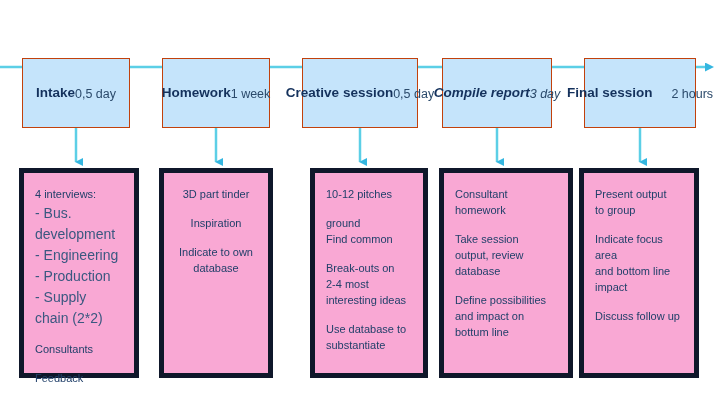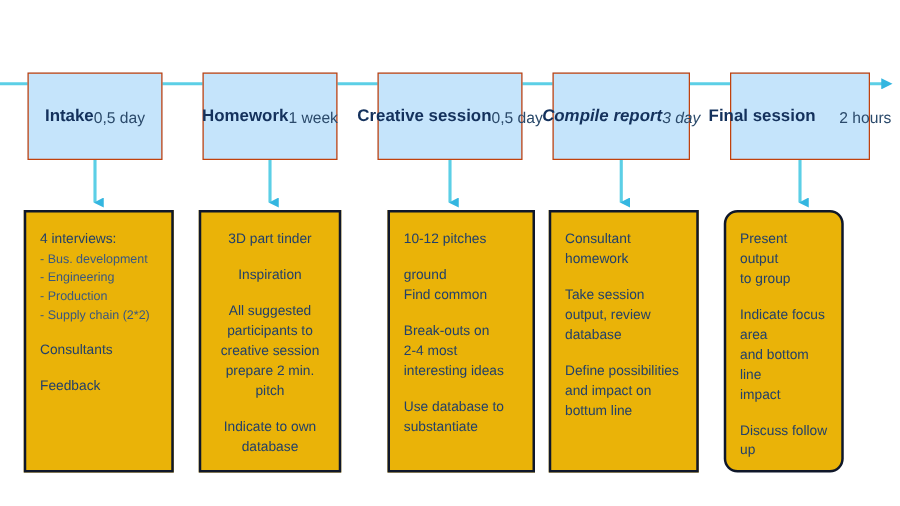--- a/index.html
+++ b/index.html
@@ -61,8 +61,8 @@
     position: absolute;
     top: 168px;
     height: 210px;
-    background: #eab308;
-    border: 2px solid #0f172a;
+    background: #f9a8d4;
+    border: 5px solid #0f172a;
     box-sizing: border-box;
     padding: 14px 11px 10px 11px;
     z-index: 3;

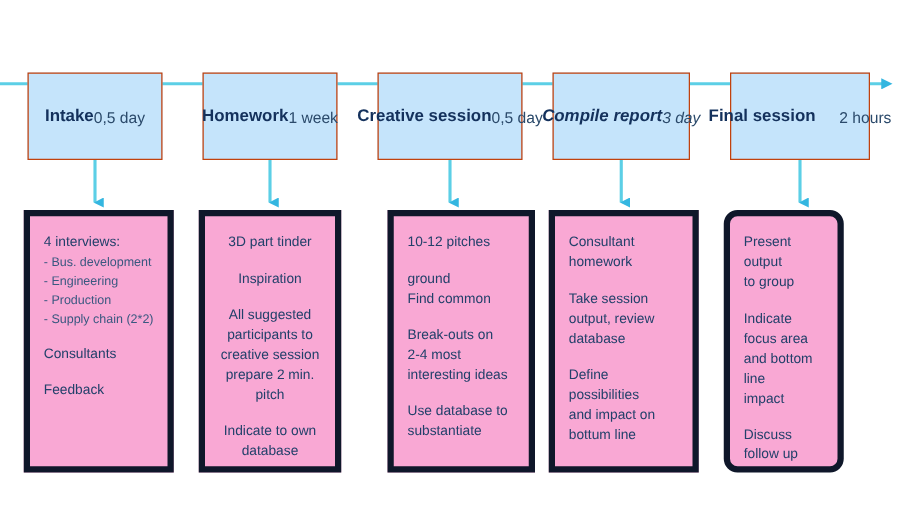--- a/index.html
+++ b/index.html
@@ -92,7 +92,7 @@
   .dcol0 { left: 19px;  width: 120px; }
   .dcol1 { left: 159px; width: 114px; text-align: center; }
   .dcol2 { left: 310px; width: 118px; }
-  .dcol3 { left: 439px; width: 120px; }
+  .dcol3 { left: 439px; width: 134px; }
   .dcol4 { left: 579px; width: 96px; border-radius: 11px; }
 </style>
 </head>

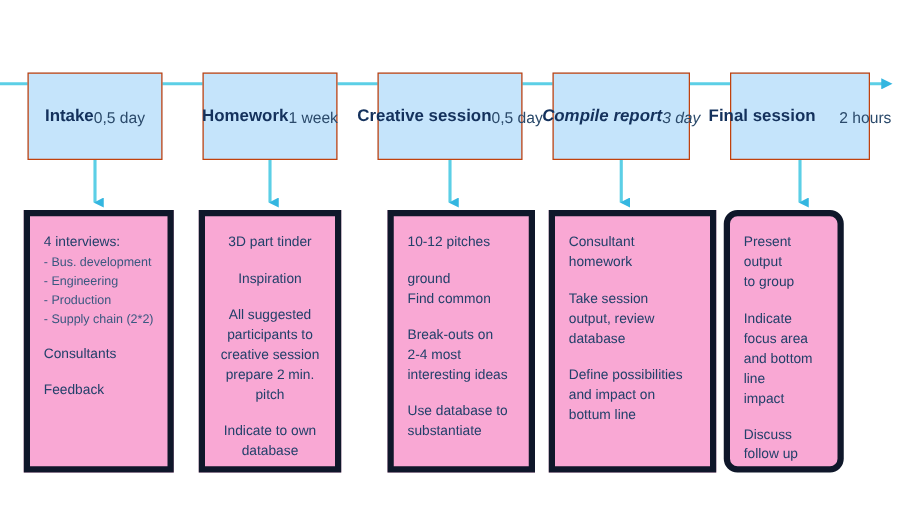--- a/index.html
+++ b/index.html
@@ -93,7 +93,7 @@
   .dcol1 { left: 159px; width: 114px; text-align: center; }
   .dcol2 { left: 310px; width: 118px; }
   .dcol3 { left: 439px; width: 134px; }
-  .dcol4 { left: 579px; width: 96px; border-radius: 11px; }
+  .dcol4 { left: 579px; width: 120px; }
 </style>
 </head>
 <body>

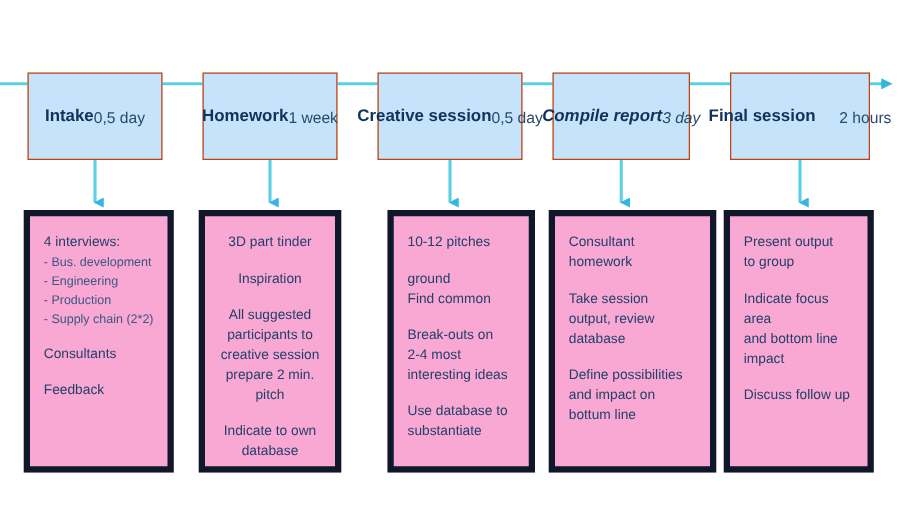--- a/index.html
+++ b/index.html
@@ -77,7 +77,7 @@
     line-height: 1.45;
   }
   .detail-sub {
-    font-size: 10px;
+    font-size: 14px;
     color: #3a5880;
     line-height: 1.5;
   }

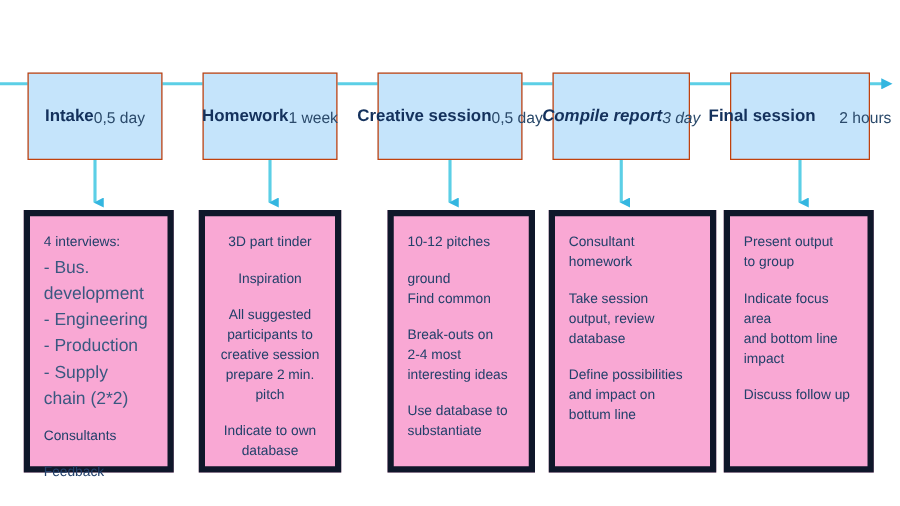--- a/index.html
+++ b/index.html
@@ -167,13 +167,6 @@
         <div class="detail-line">Inspiration</div>
       </div>
       <div class="detail-block">
-        <div class="detail-line">All suggested</div>
-        <div class="detail-line">participants to</div>
-        <div class="detail-line">creative session</div>
-        <div class="detail-line">prepare 2 min.</div>
-        <div class="detail-line">pitch</div>
-      </div>
-      <div class="detail-block">
         <div class="detail-line">Indicate to own</div>
         <div class="detail-line">database</div>
       </div>

